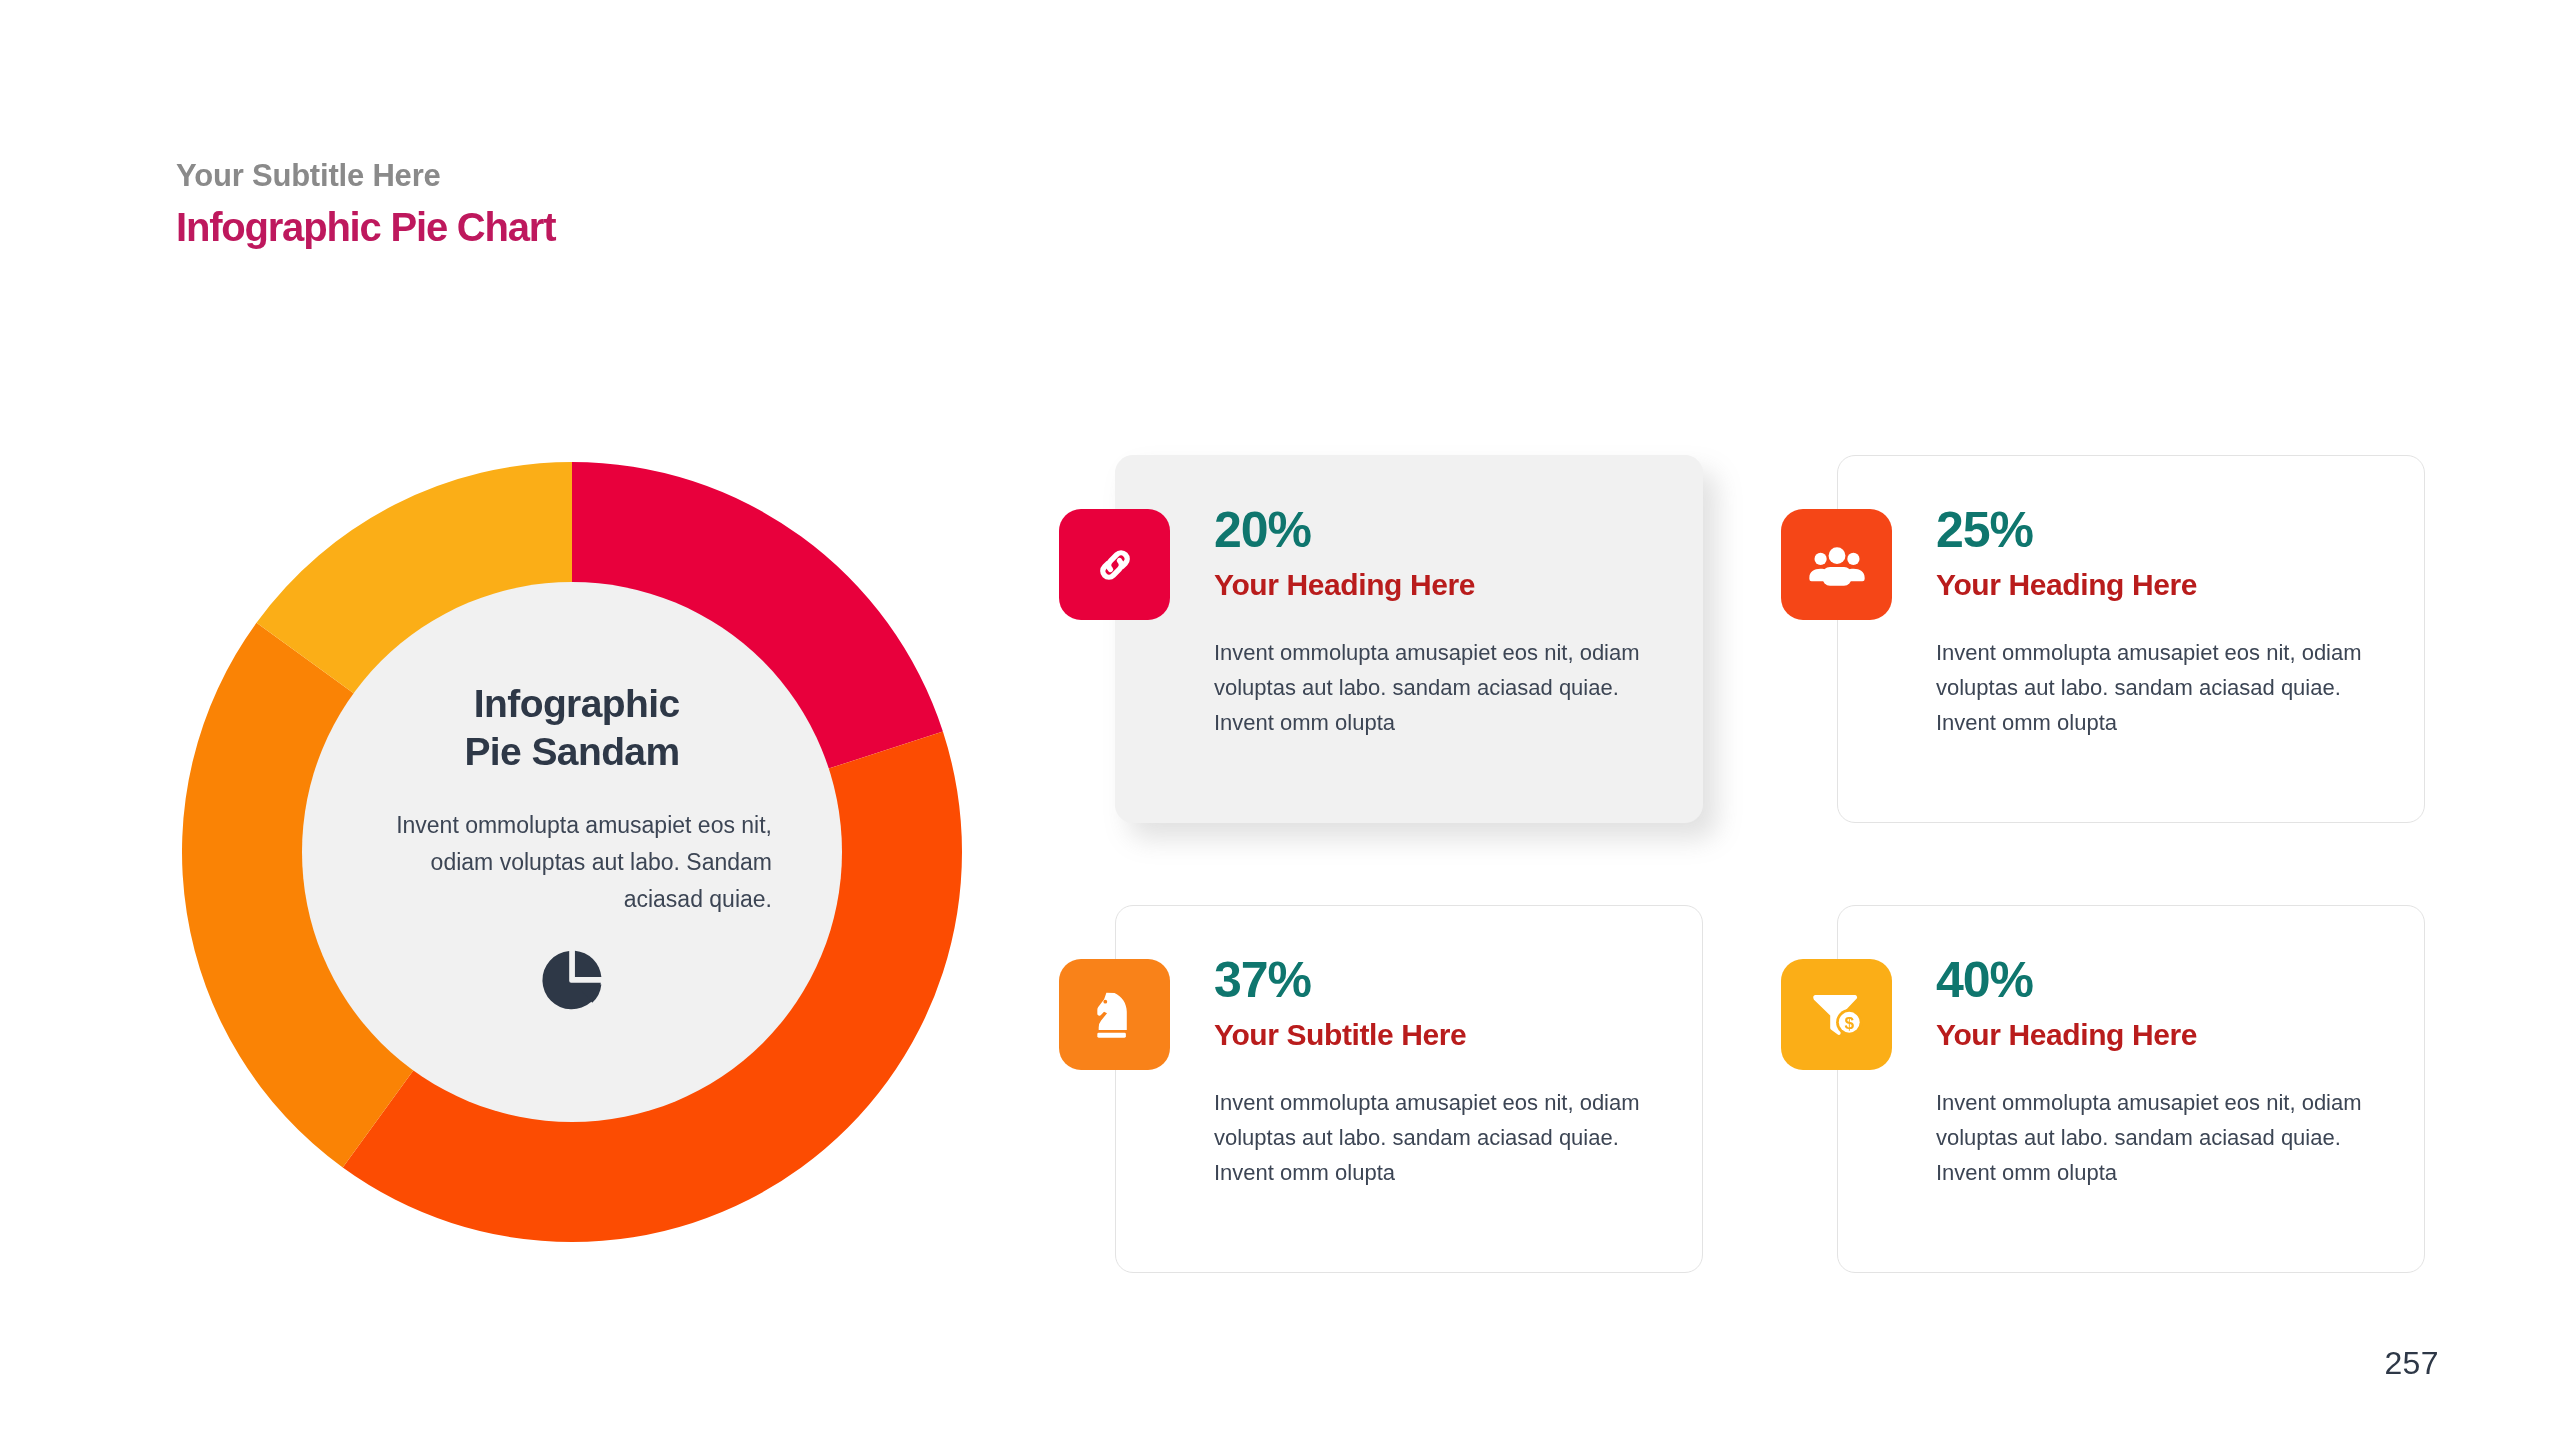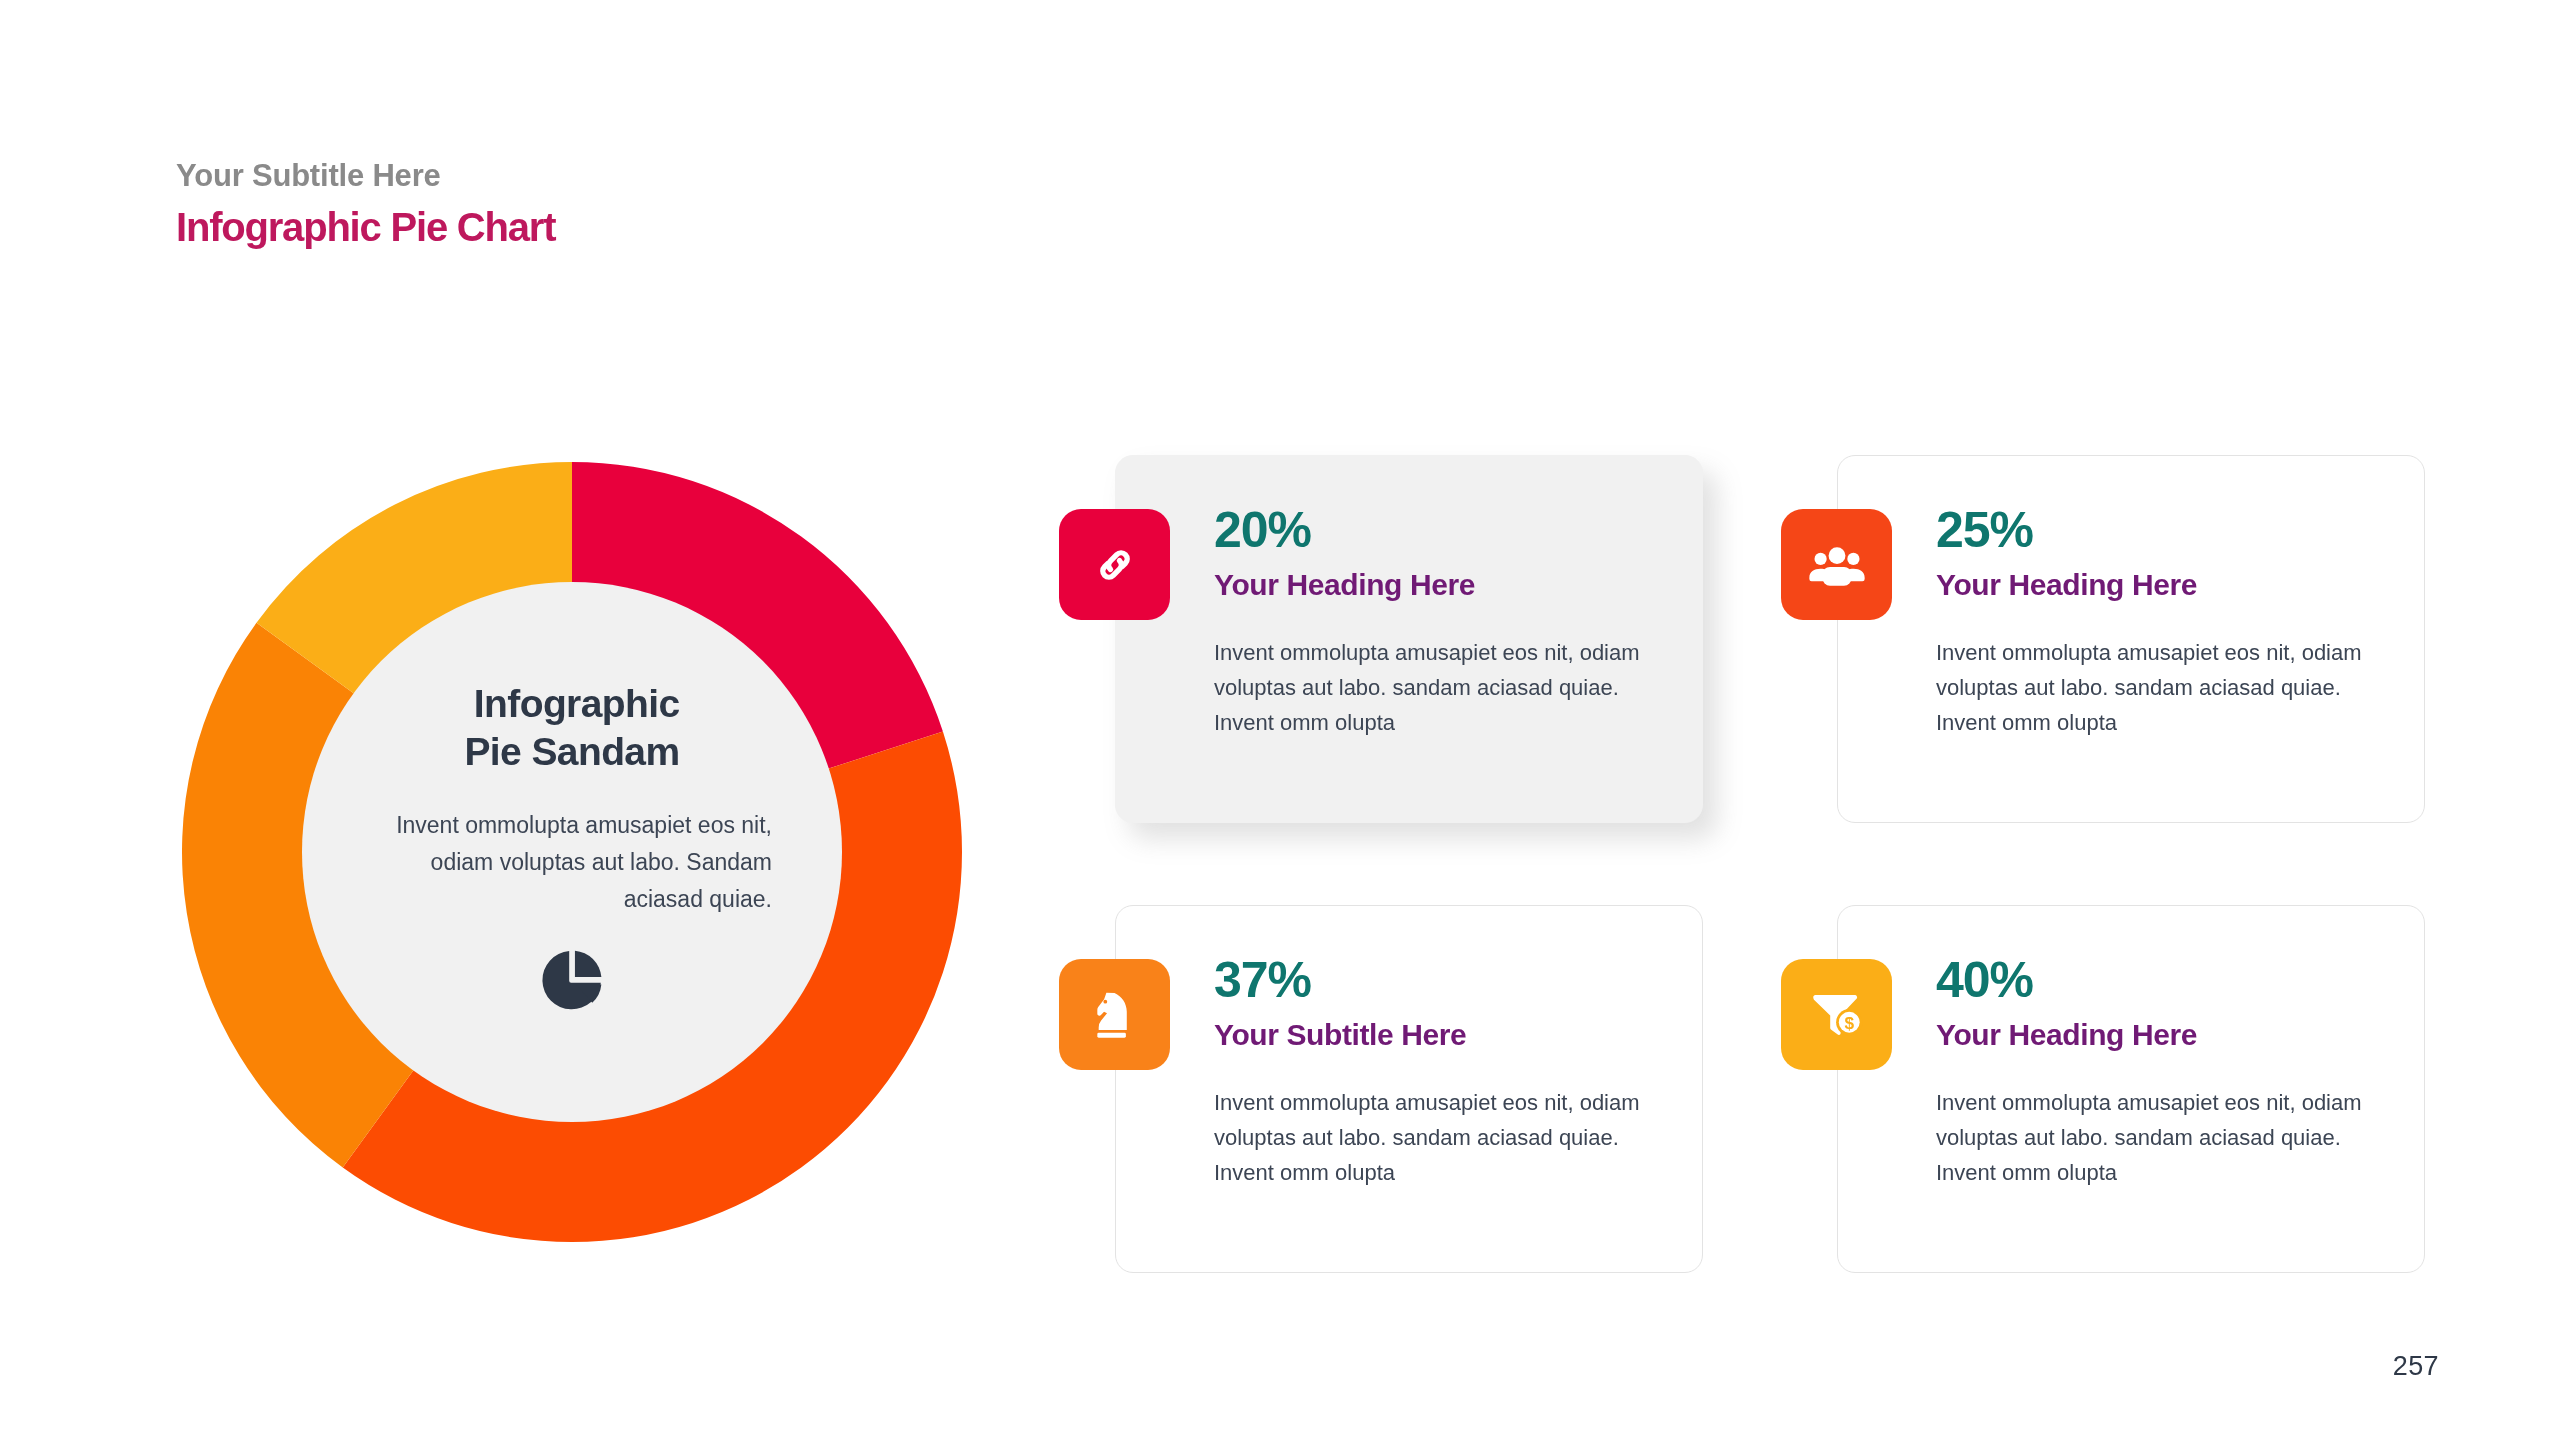--- a/index.html
+++ b/index.html
@@ -145,7 +145,7 @@
   .card-heading {
     font-size: 30px;
     font-weight: bold;
-    color: #701a75;
+    color: #b91c1c;
     letter-spacing: -0.4px;
     line-height: 1.2;
     margin: 10px 0 0 0;

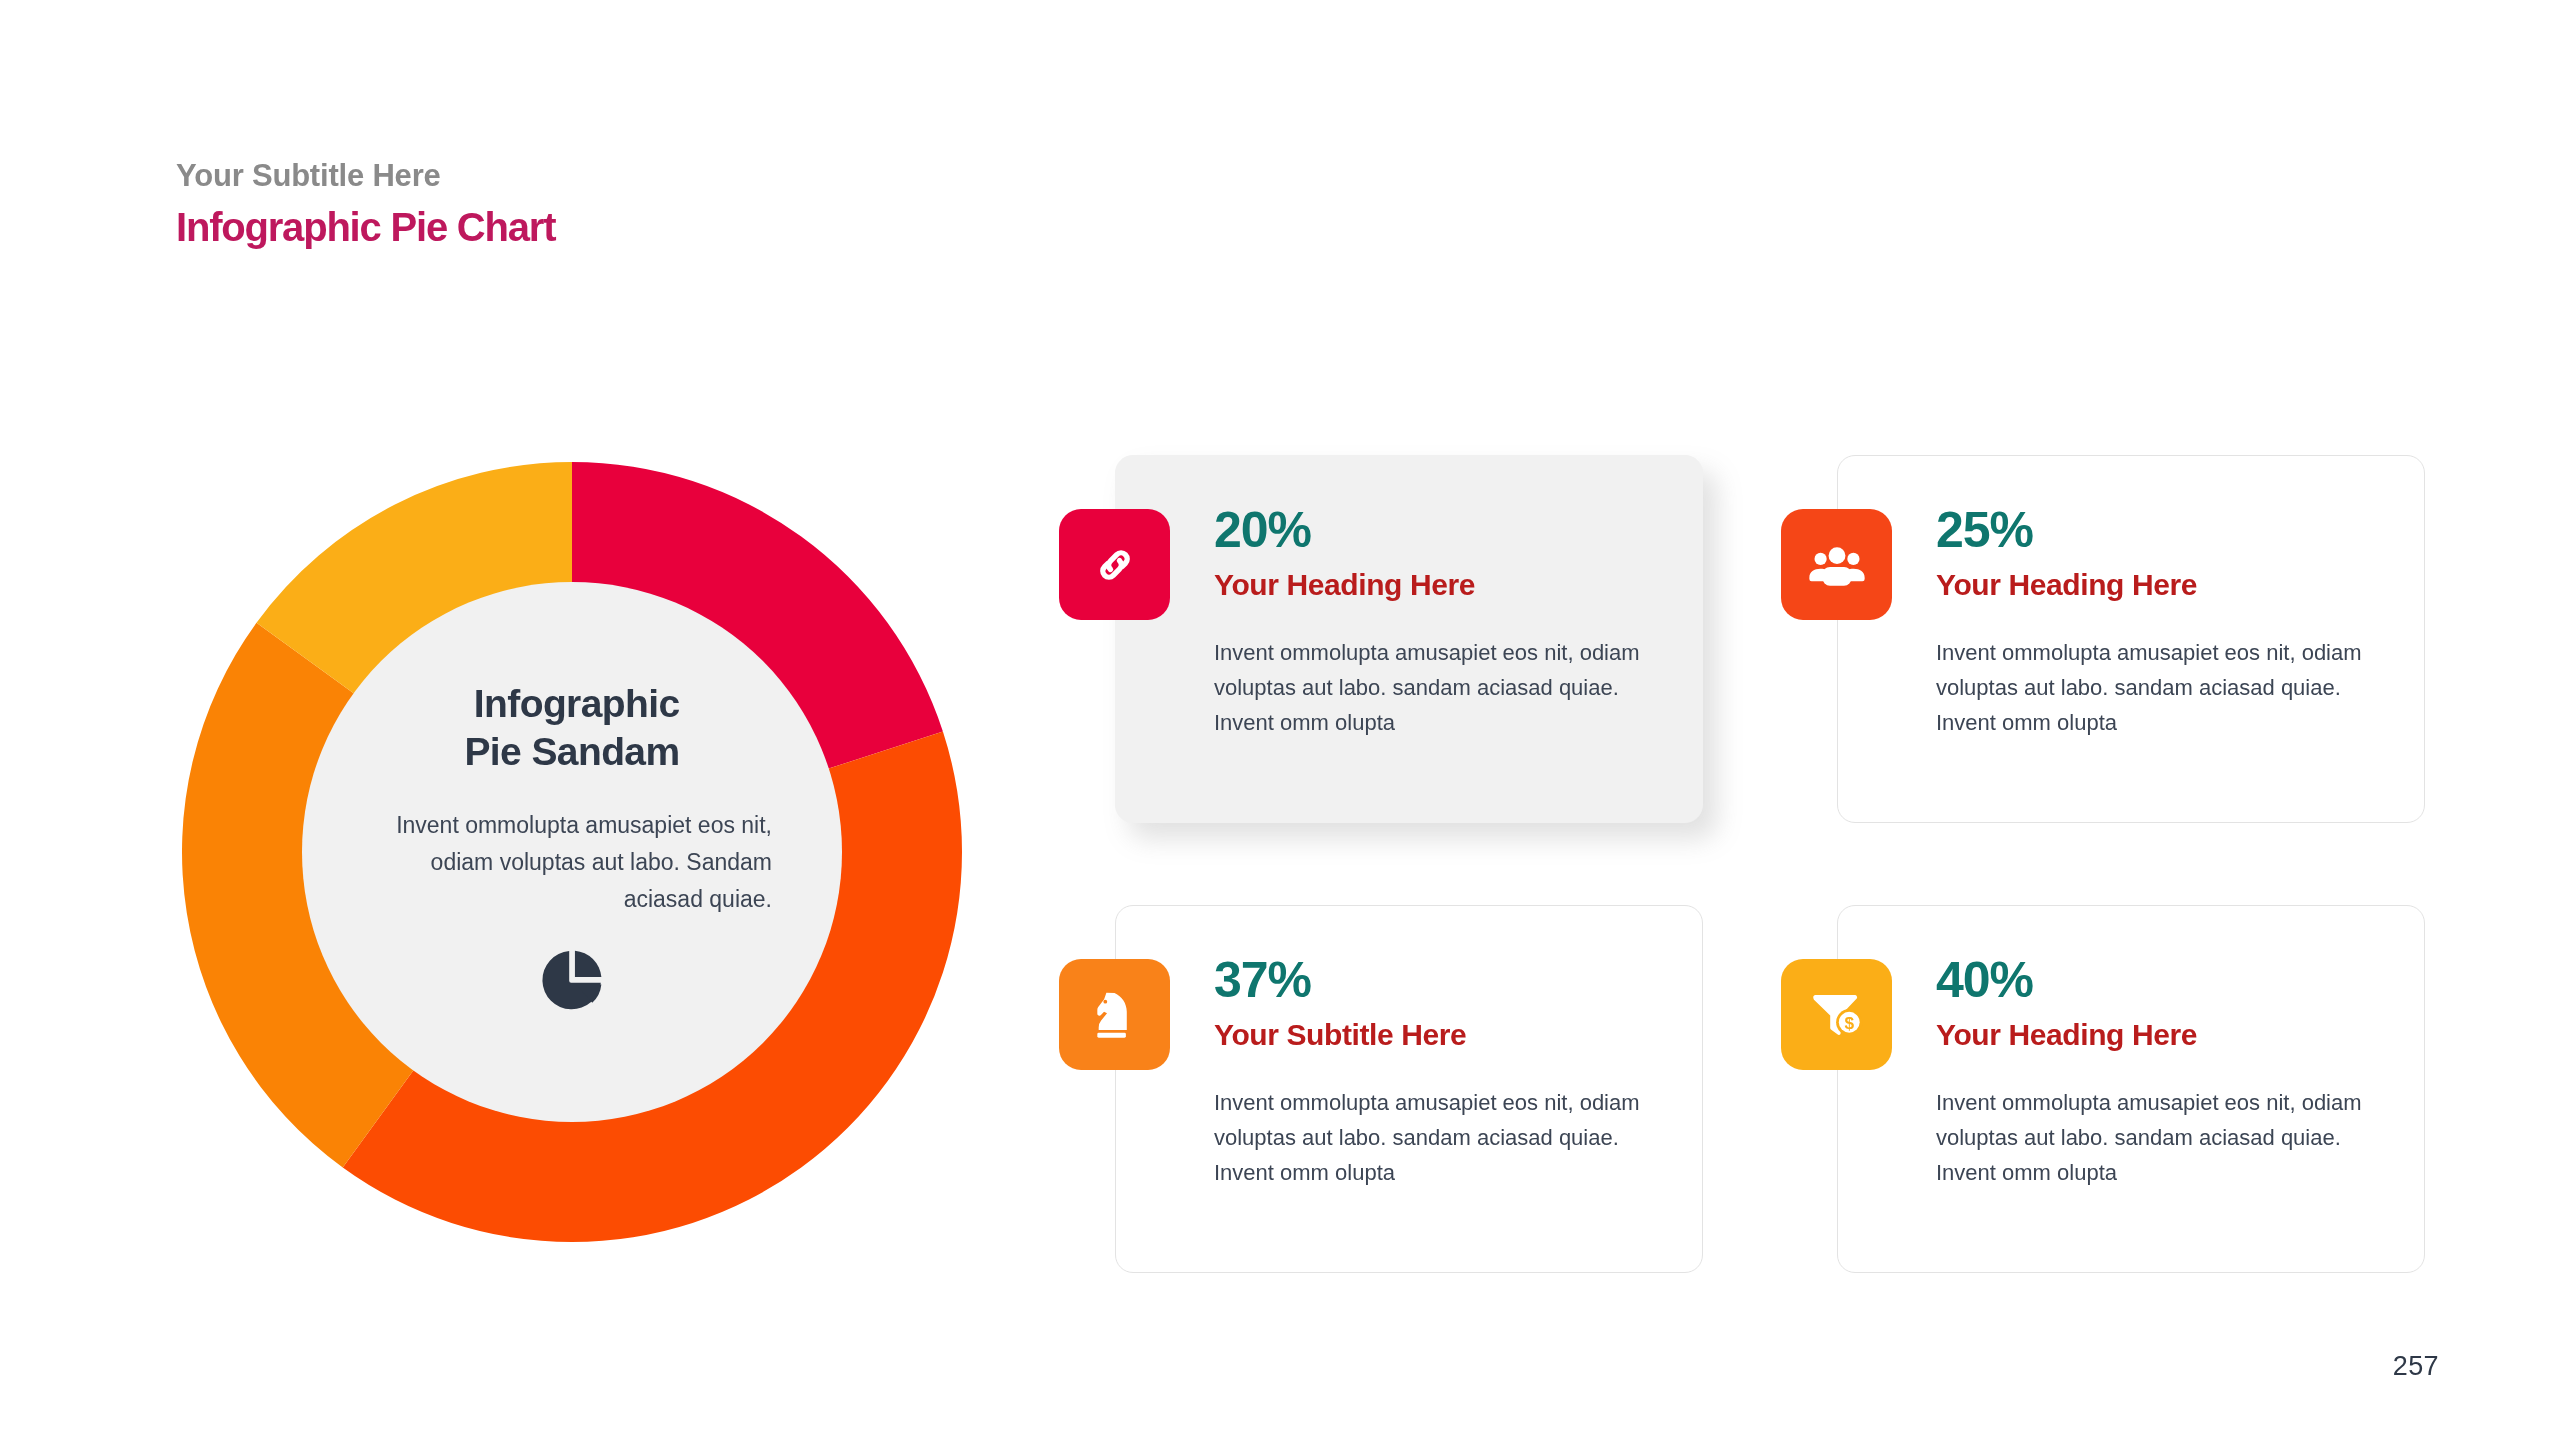--- a/index.html
+++ b/index.html
@@ -164,7 +164,7 @@
     position: absolute;
     right: 120px;
     bottom: 58px;
-    font-size: 27px;
+    font-size: 32px;
     color: #2e3847;
     letter-spacing: 0.4px;
   }

